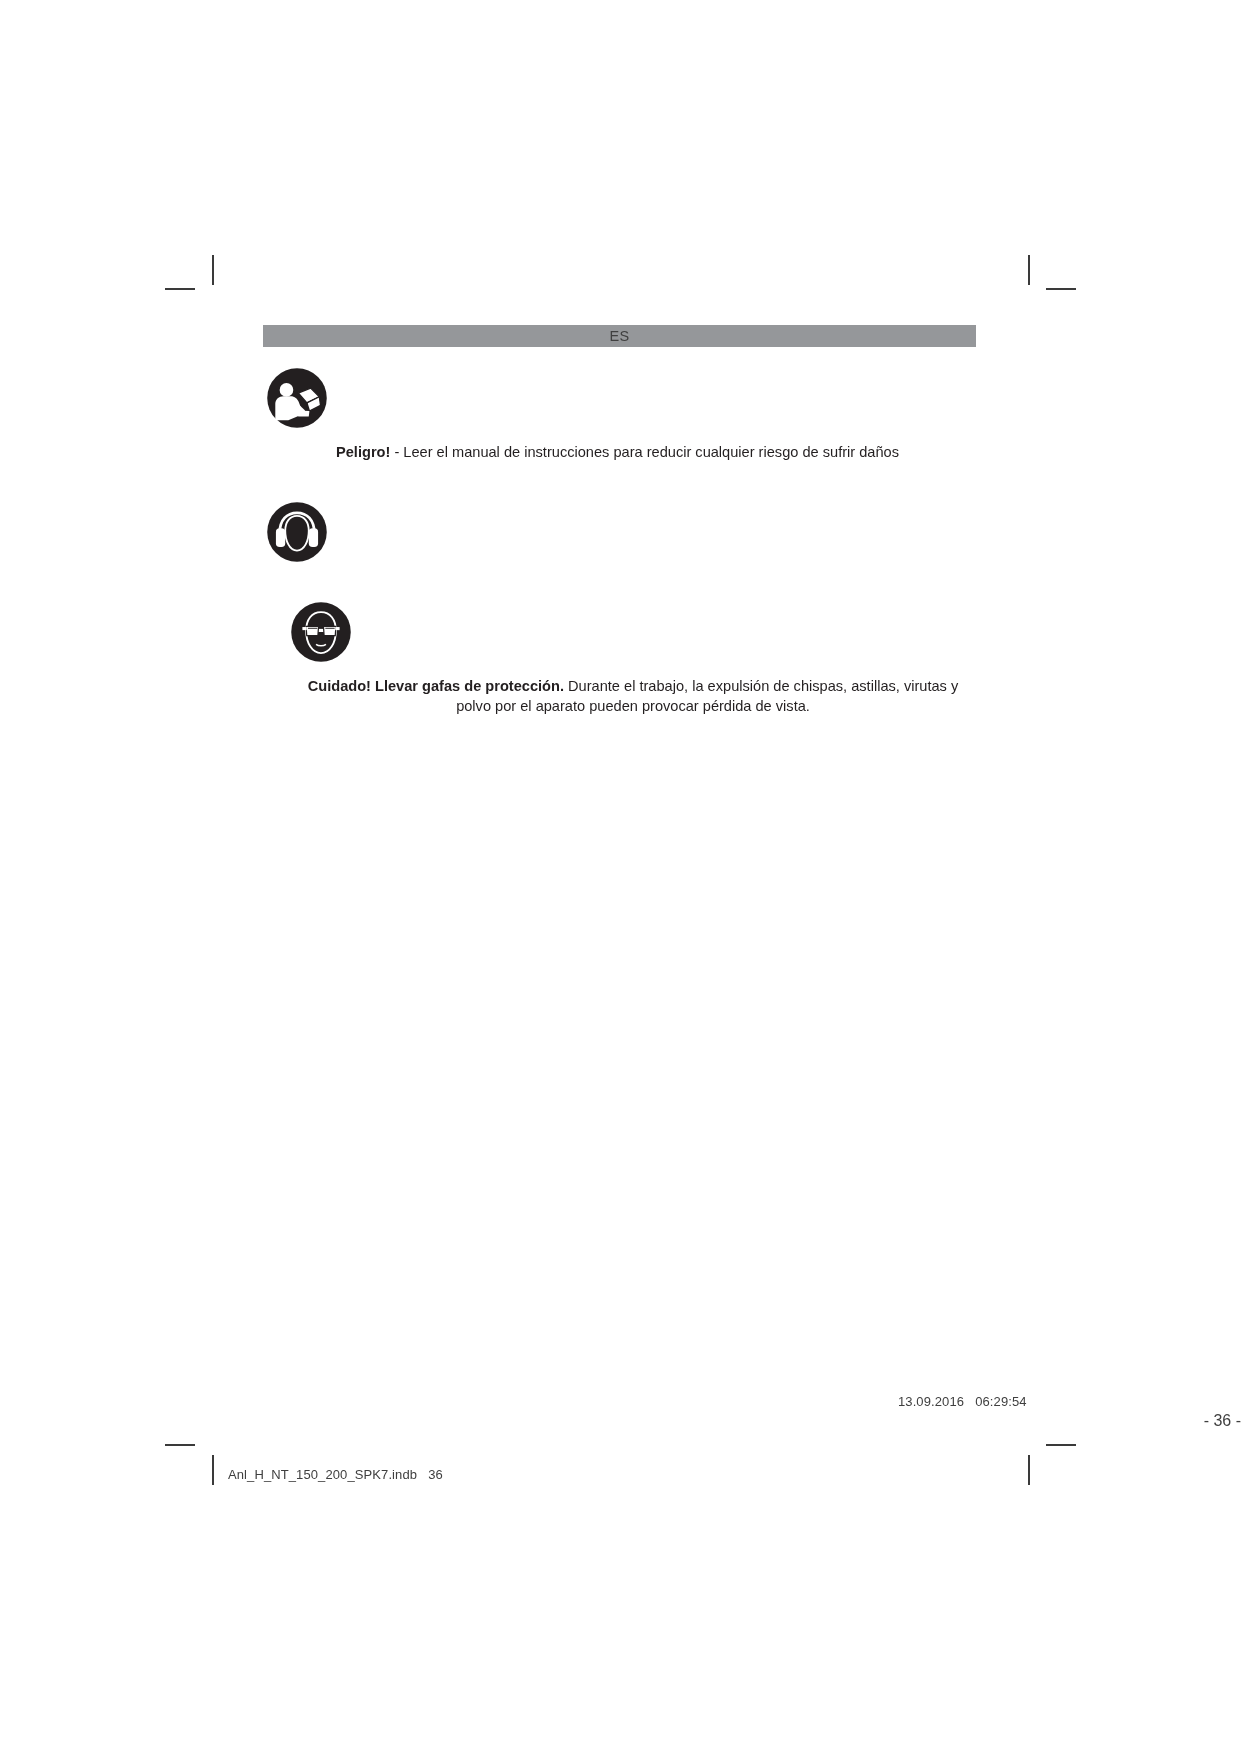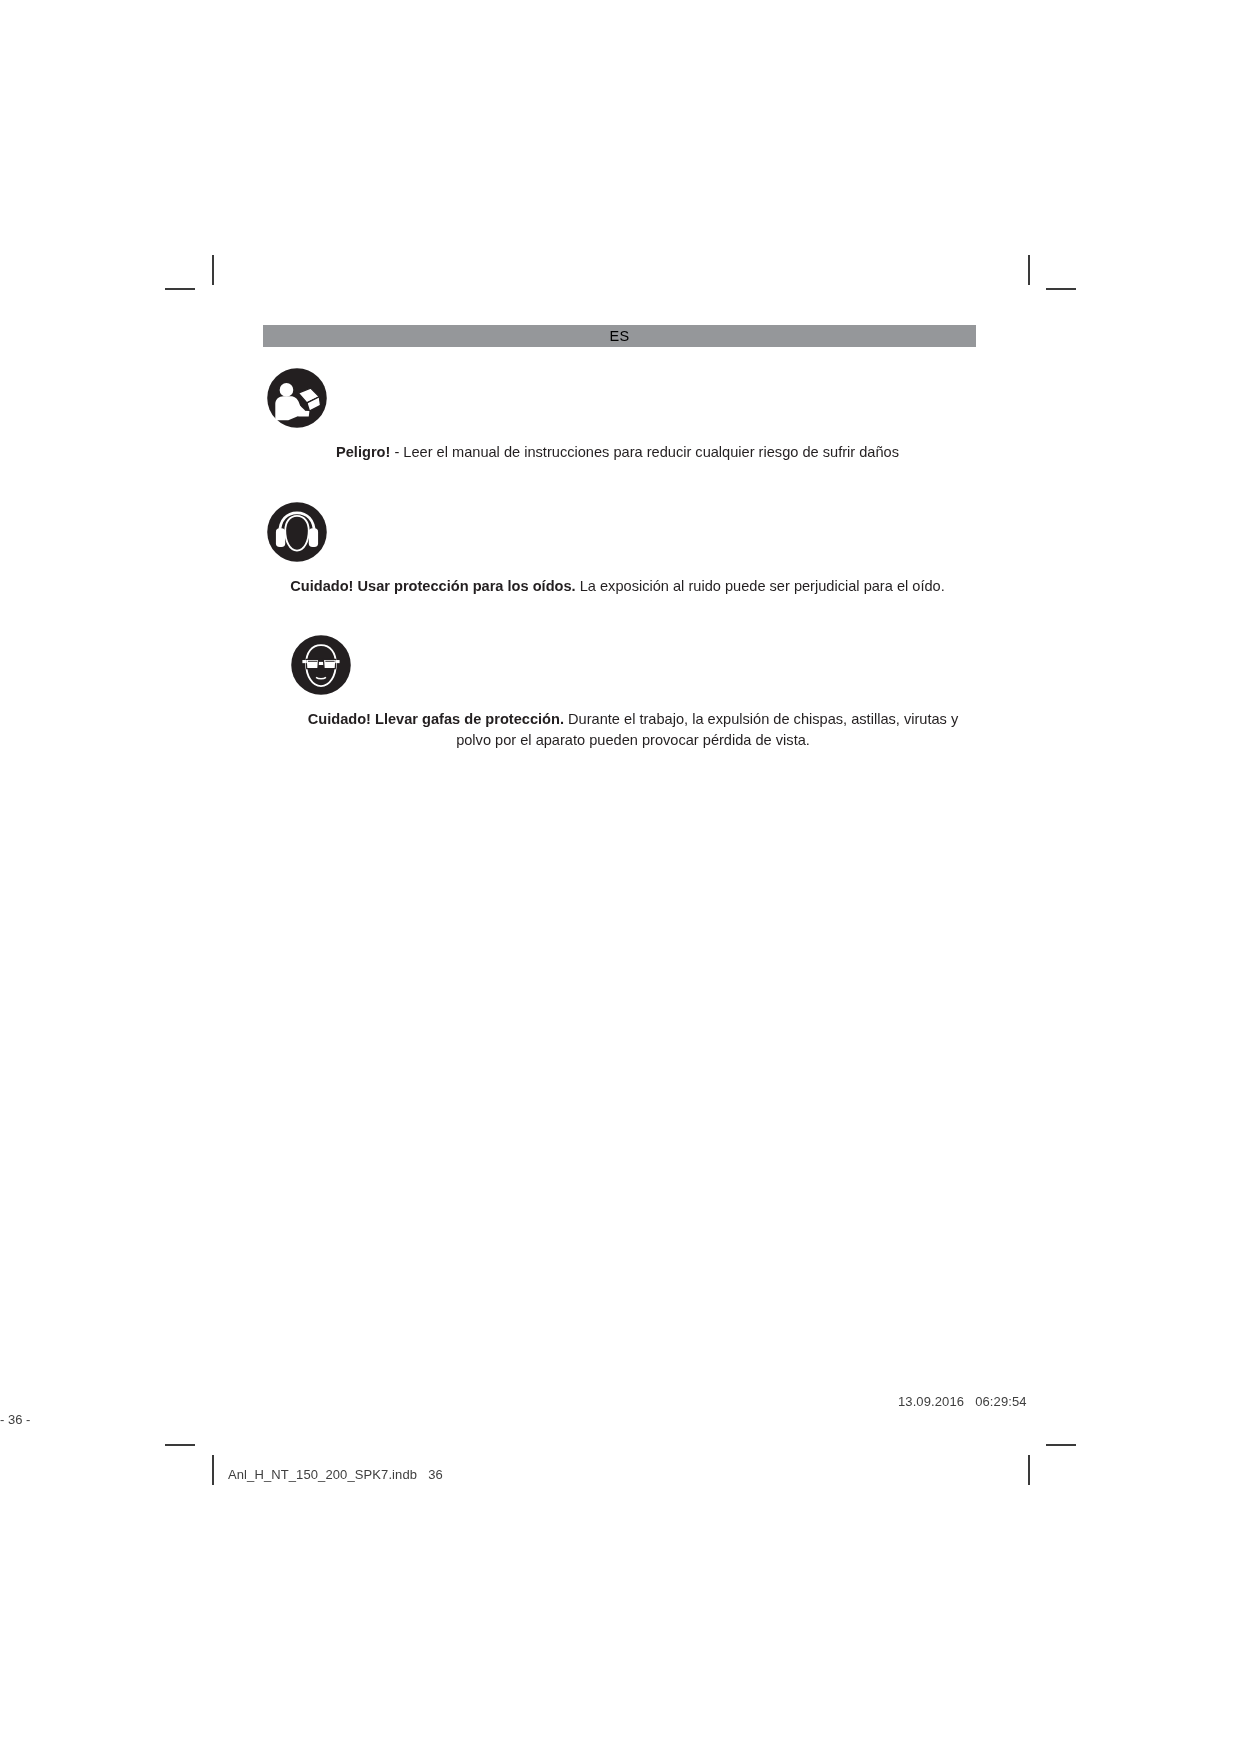--- a/index.html
+++ b/index.html
@@ -45,7 +45,7 @@
   .lang-bar {
     height: 22px;
     background: #95979a;
-    color: #000000;
+    color: #404040;
     font-size: 14.5px;
     line-height: 22px;
     text-align: center;

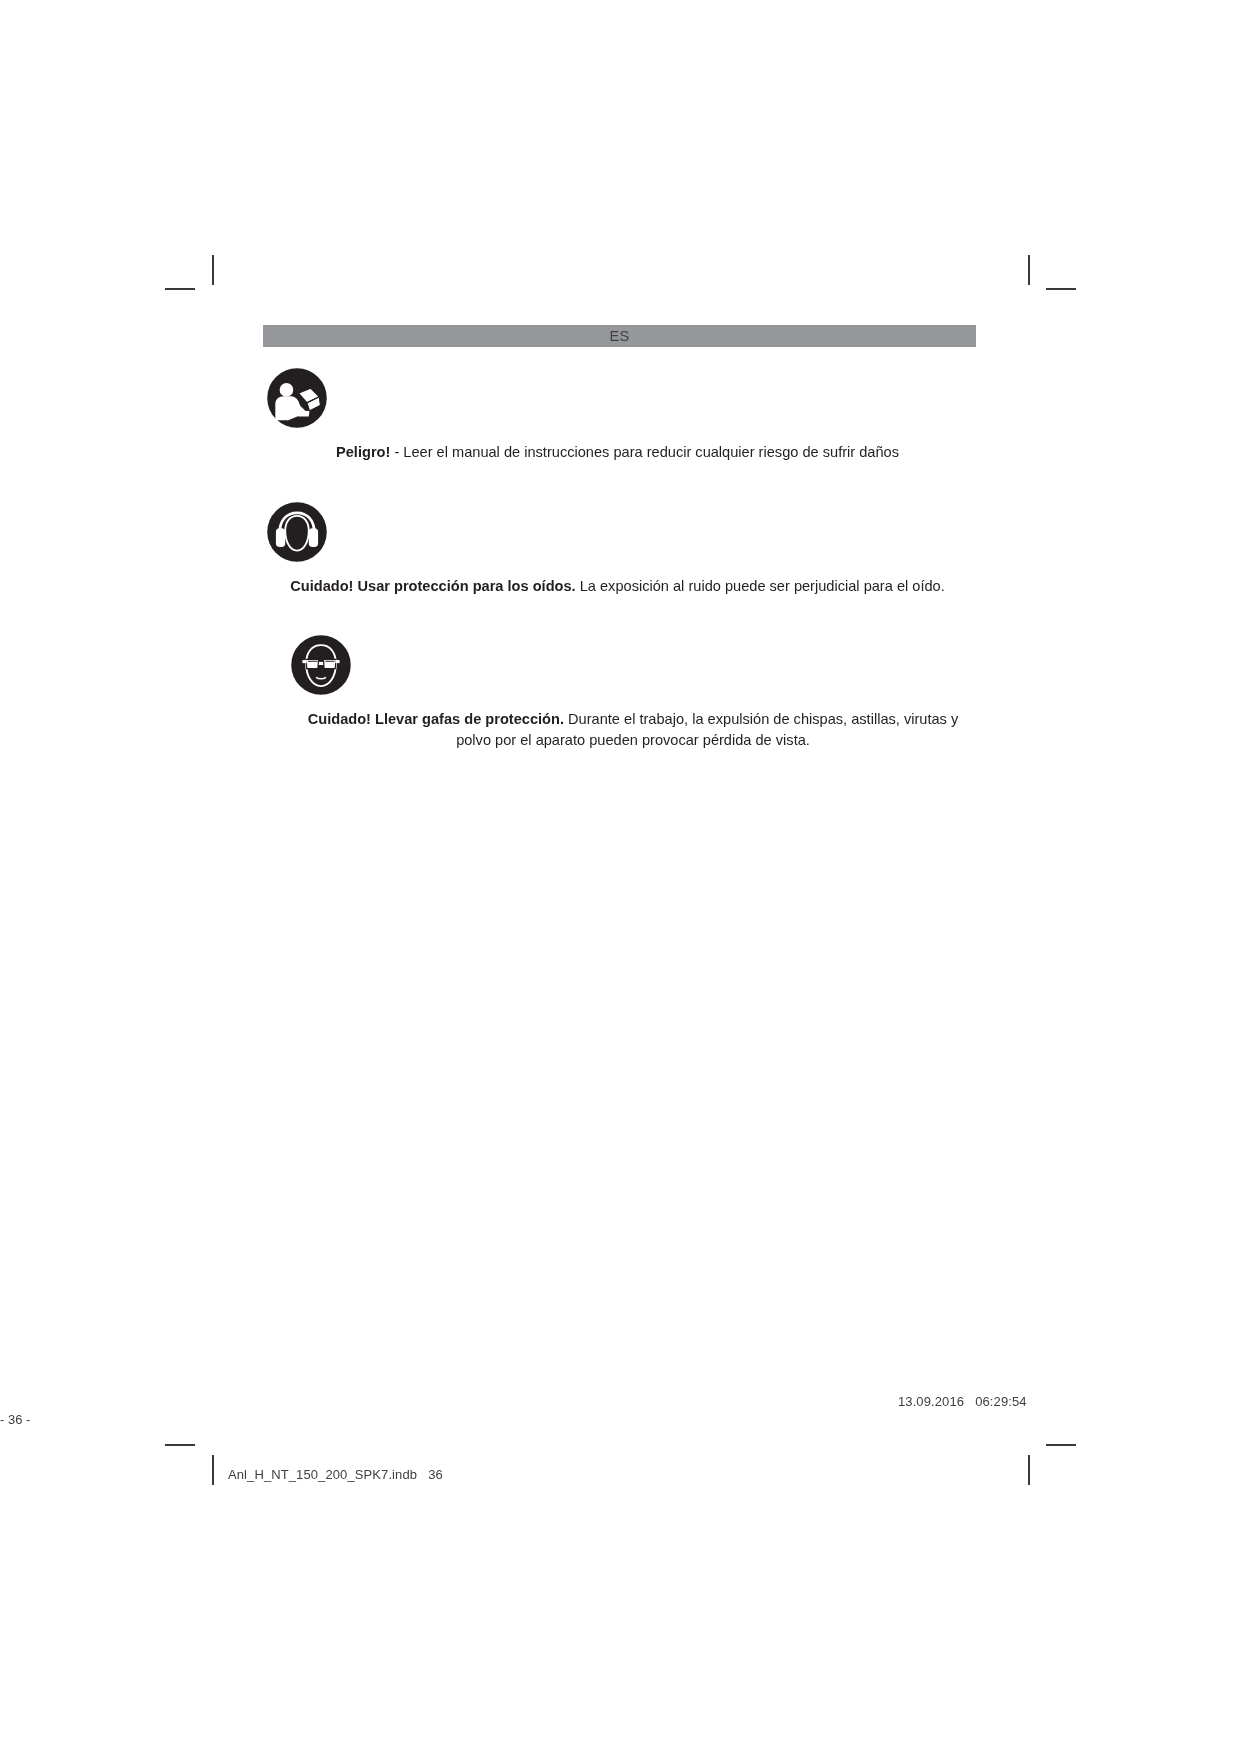--- a/index.html
+++ b/index.html
@@ -152,9 +152,6 @@
 
       <path d="M50 24 C62 24 69 34 69 48 C69 64 62 80 50 80 C38 80 31 64 31 48 C31 34 38 24 50 24 Z" fill="#231f20" stroke="#ffffff" stroke-width="3"></path>
     </svg>
-    <p class="warn-text">
-      <b>Cuidado! Usar protección para los oídos.</b><span> La exposición al ruido puede ser perjudicial para el oído.</span>
-    </p>
   </div>
 
   <div class="warn-block b3">

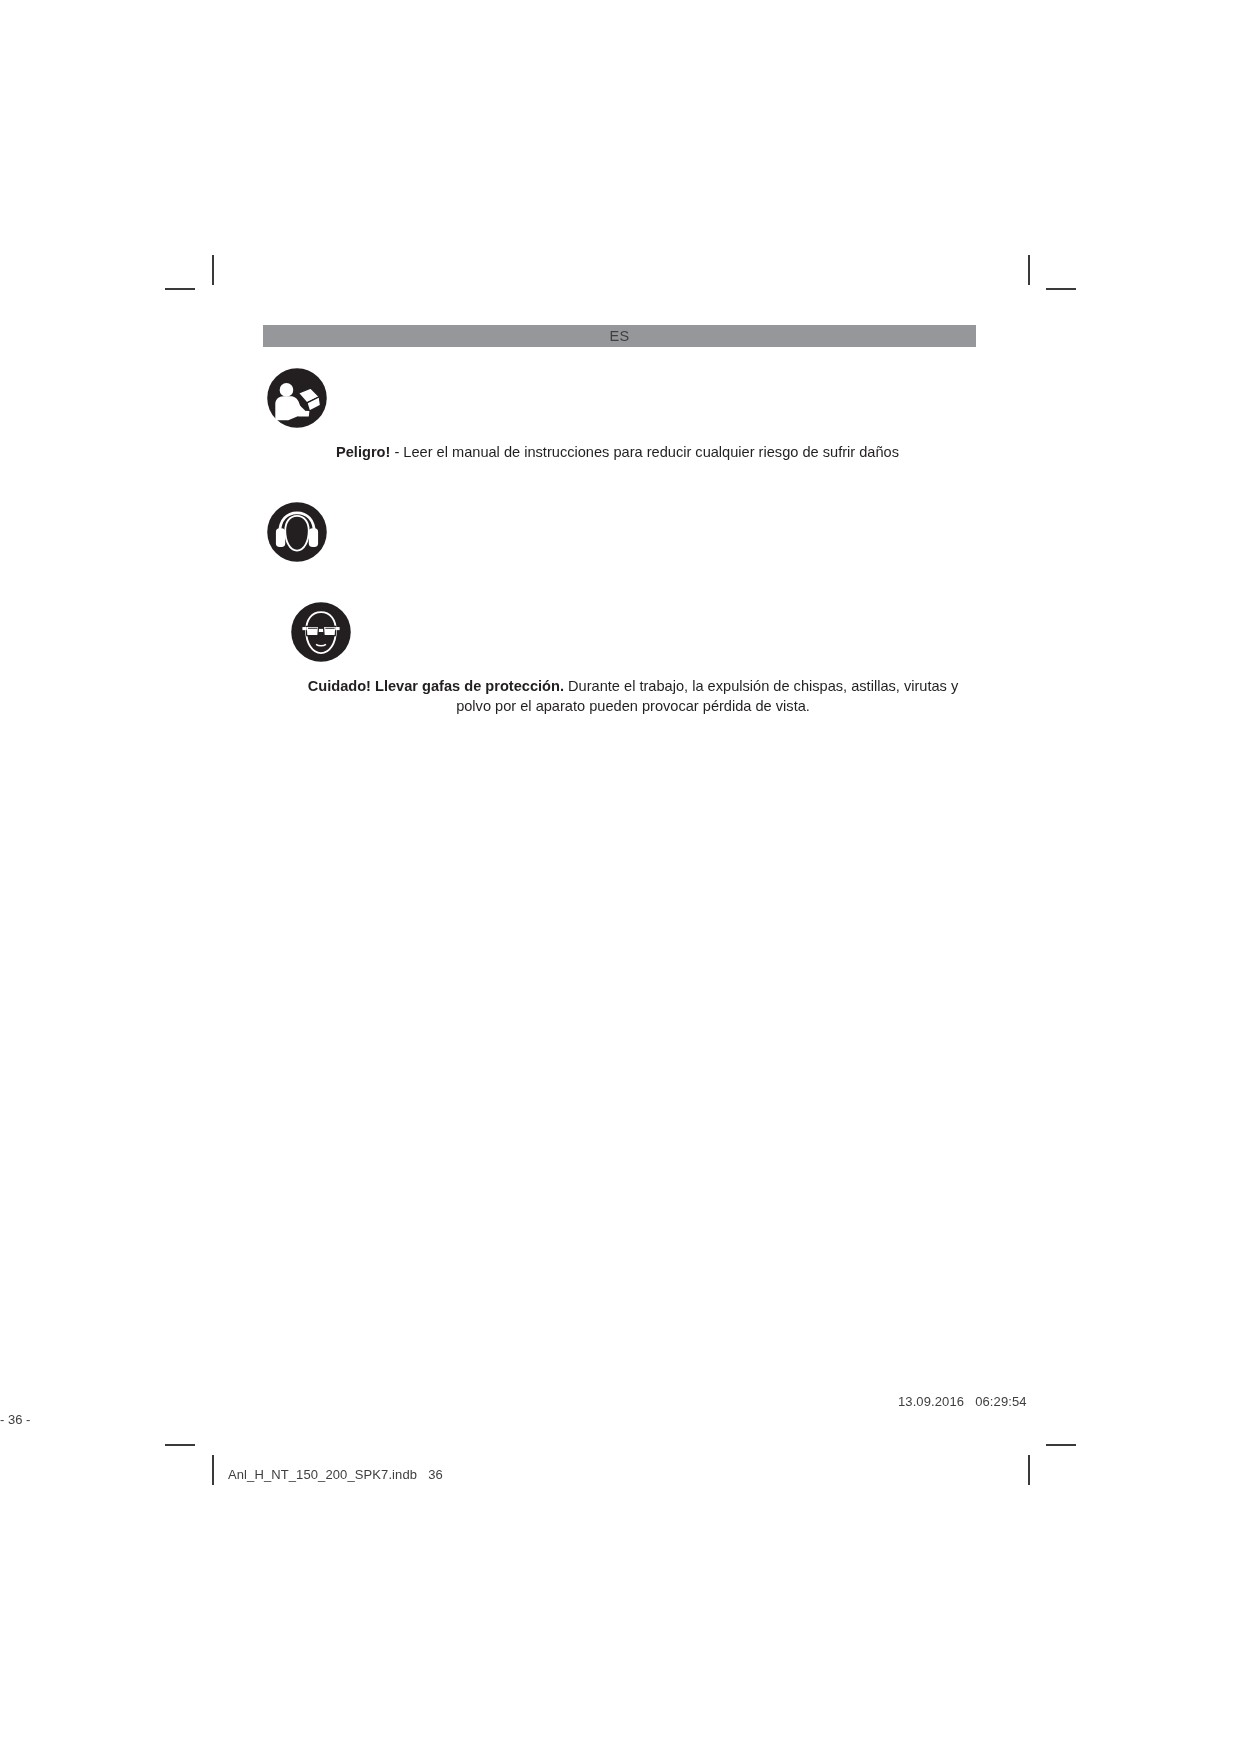--- a/index.html
+++ b/index.html
@@ -80,8 +80,8 @@
     left: 0;
     top: 1412px;
     width: 1241px;
-    text-align: left;
-    font-size: 13px;
+    text-align: right;
+    font-size: 16px;
     color: #3f3f3f;
   }
   .print-footer-left {

